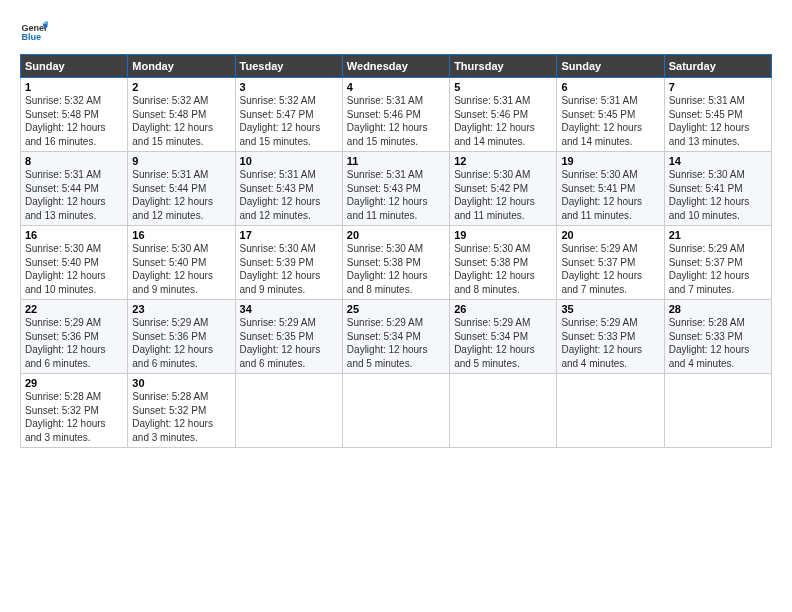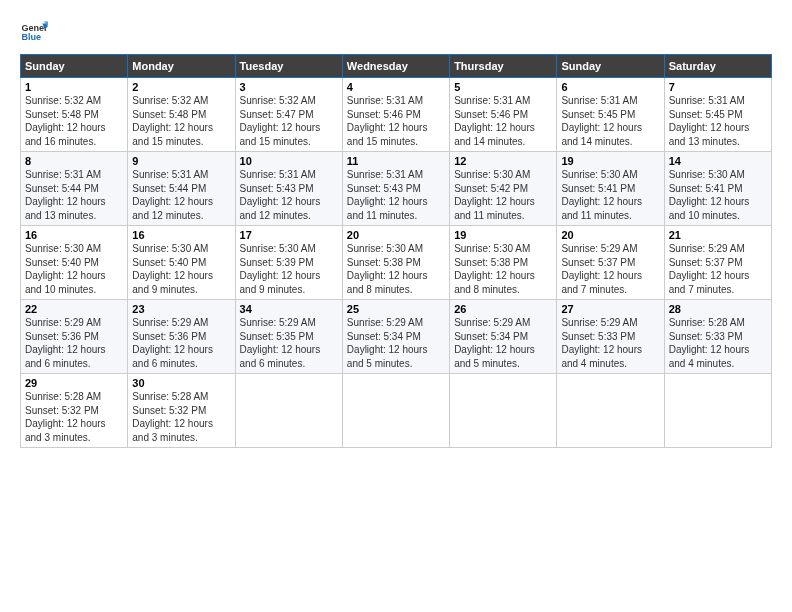--- a/index.html
+++ b/index.html
@@ -248,7 +248,7 @@
         <span class="cell-text">Sunrise: 5:29 AM<br>Sunset: 5:34 PM<br>Daylight: 12 hours and 5 minutes.</span>
       </td>
           <td>
-        <span class="day-num">27</span>
+        <span class="day-num">35</span>
         <span class="cell-text">Sunrise: 5:29 AM<br>Sunset: 5:33 PM<br>Daylight: 12 hours and 4 minutes.</span>
       </td>
           <td>

